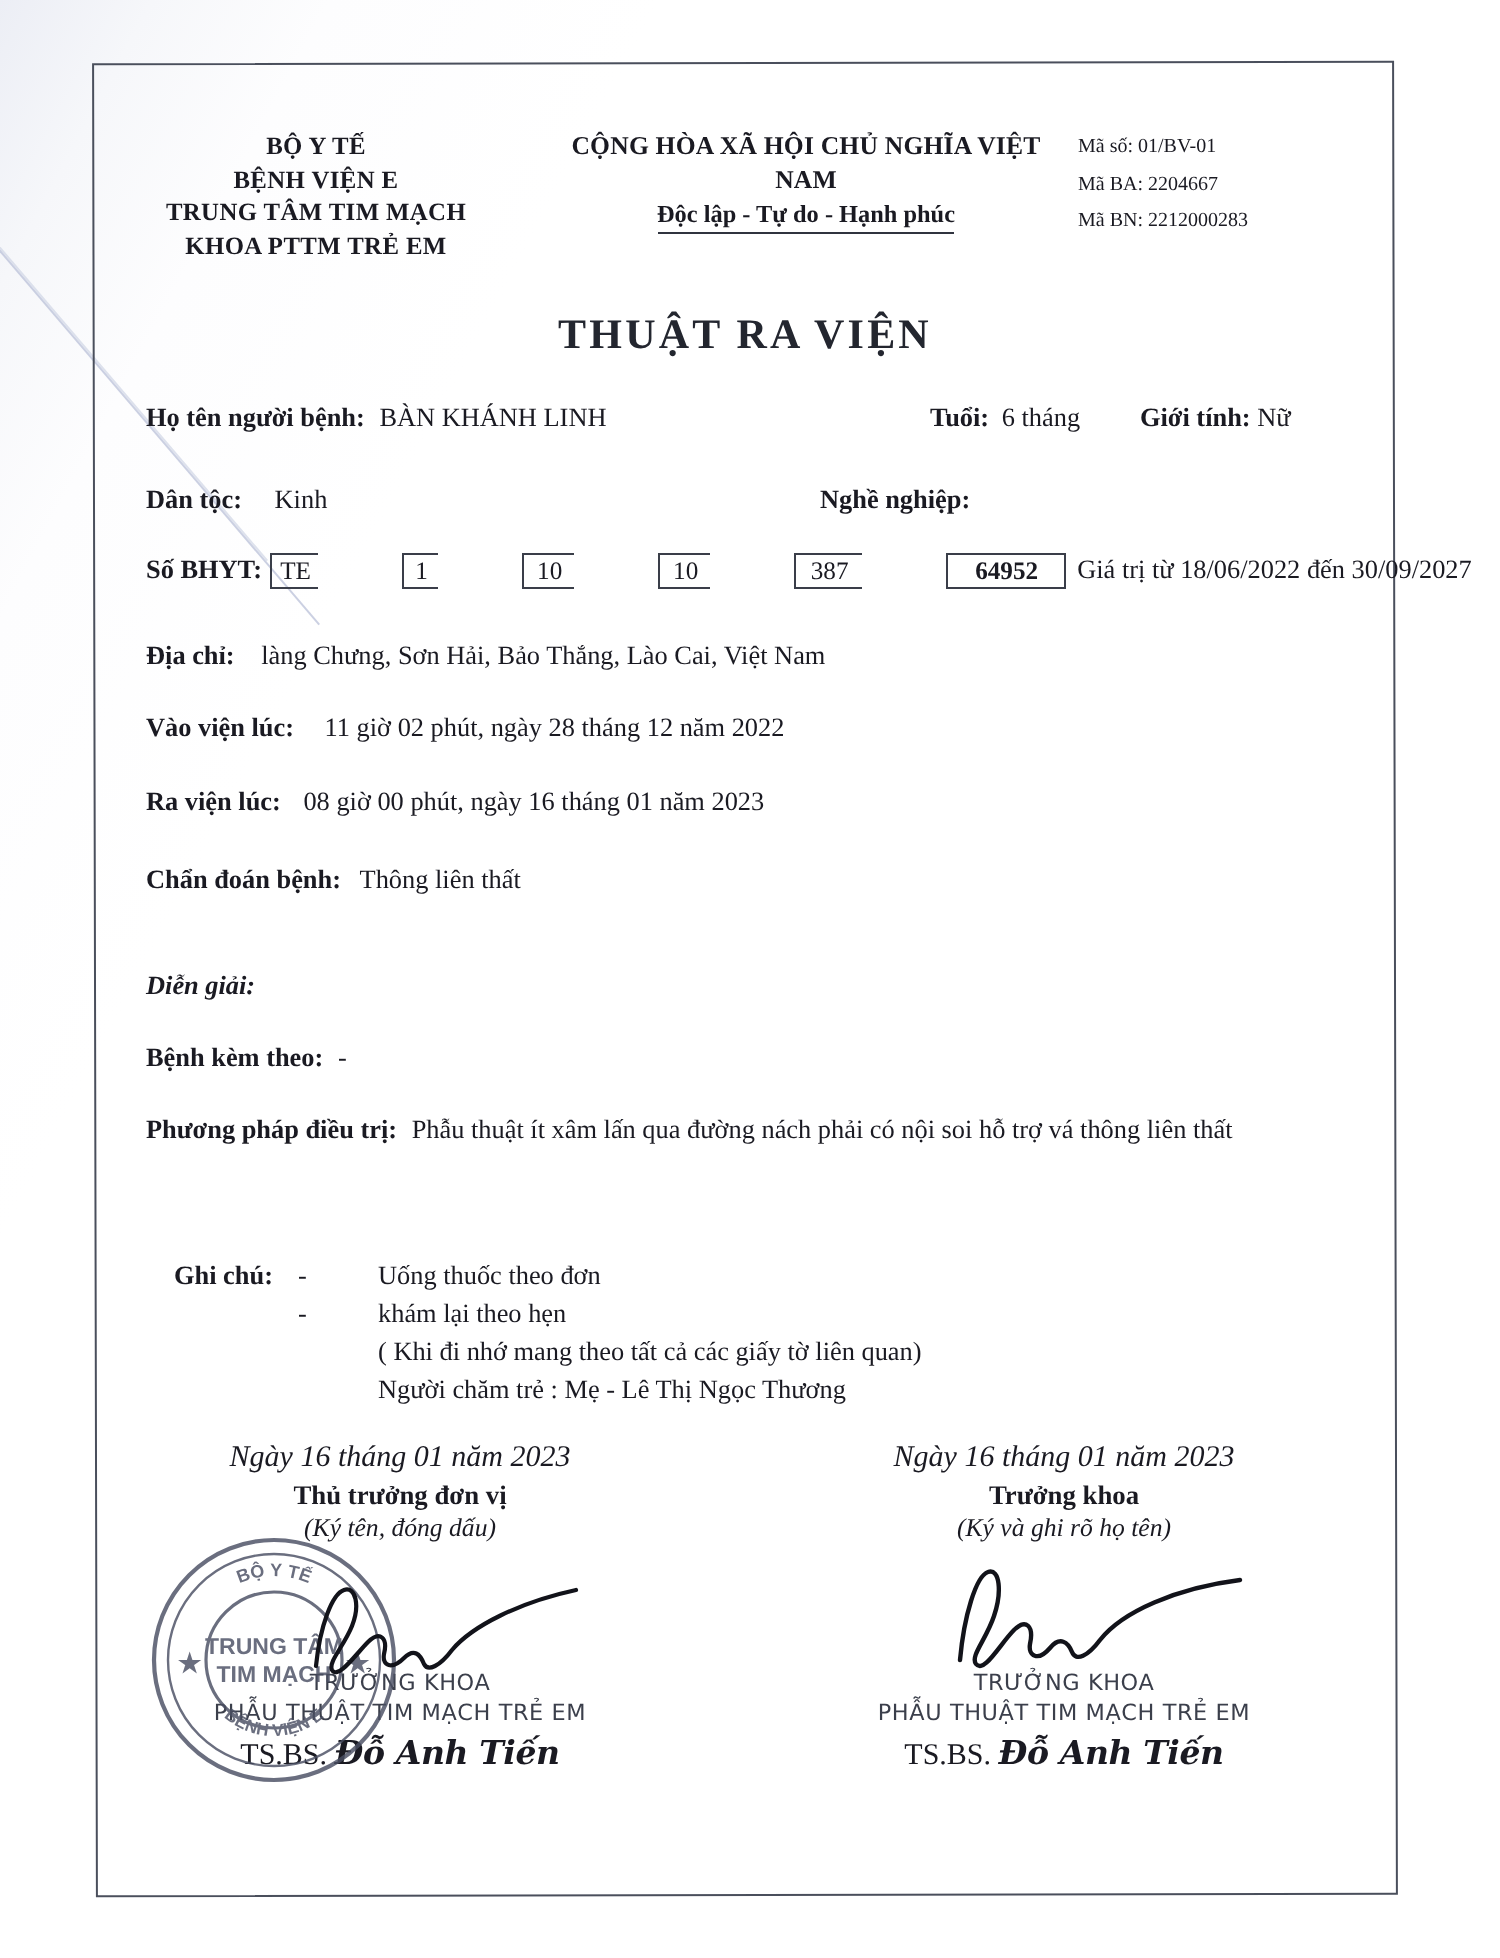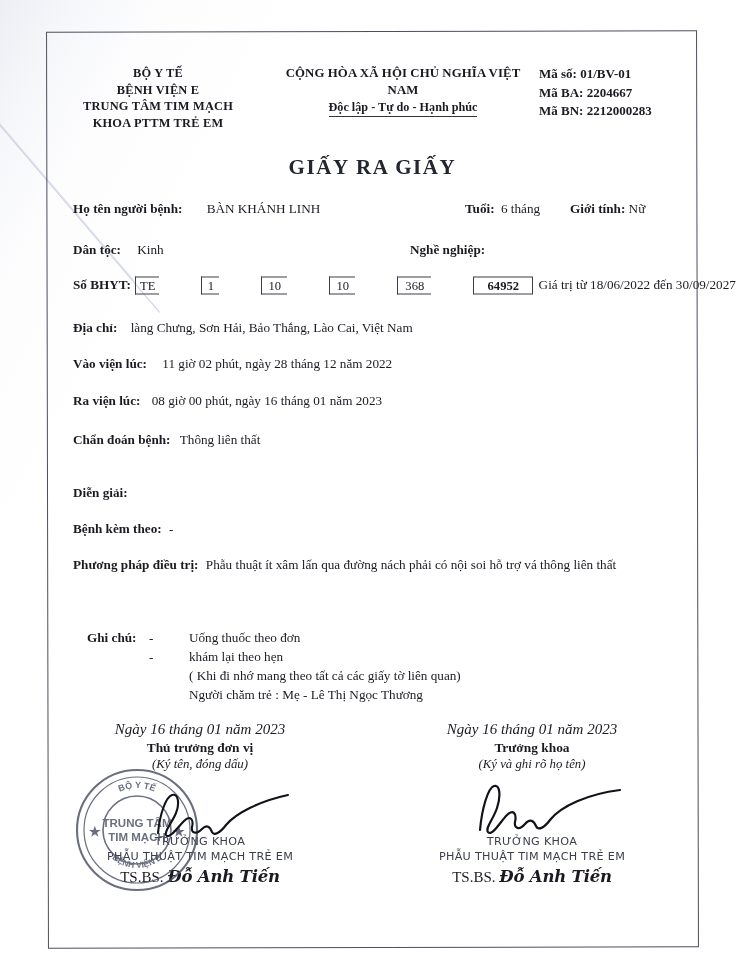--- a/index.html
+++ b/index.html
@@ -100,10 +100,9 @@
   }
   .hdr-codes {
     width: 161px;
-    font-size: 13px;
+    font-size: 10px;
     line-height: 18.5px;
     padding-left: 2px;
-    font-weight: bold;
   }
   .hdr-codes .code-line { white-space: nowrap; }
 

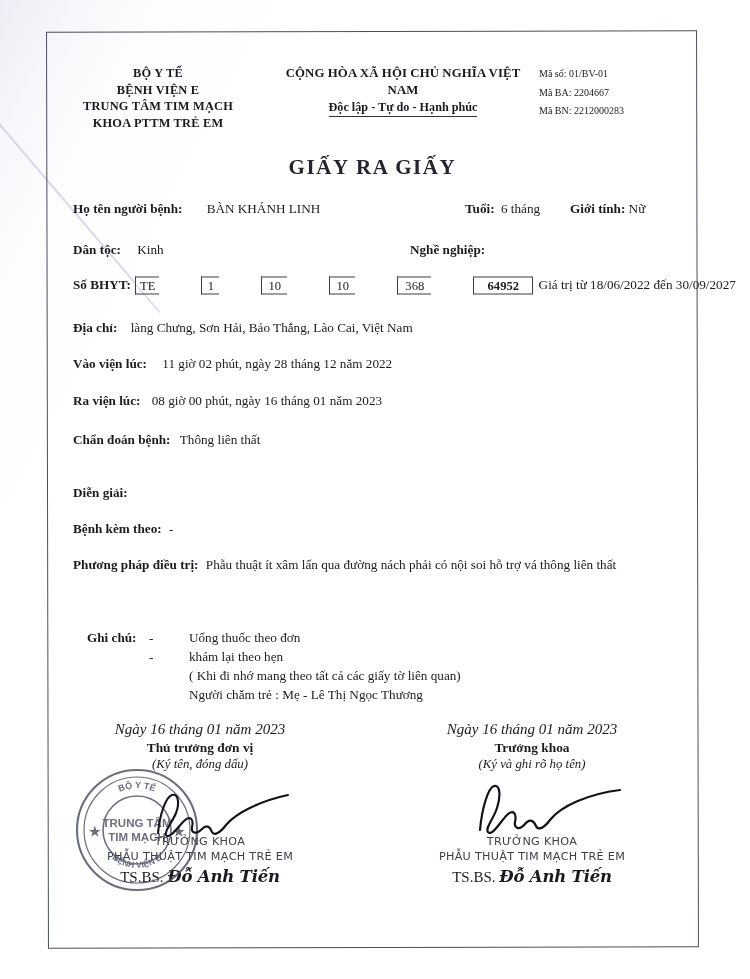--- a/index.html
+++ b/index.html
@@ -268,7 +268,7 @@
       </div>
     </div>
 
-    <div id="doc-title">GIẤY RA GIẤY</div>
+    <div id="doc-title">THUẬT RA VIỆN</div>
 
     <div class="field" style="top:169px; left:26px;">
       <span class="lbl">Họ tên người bệnh:</span>

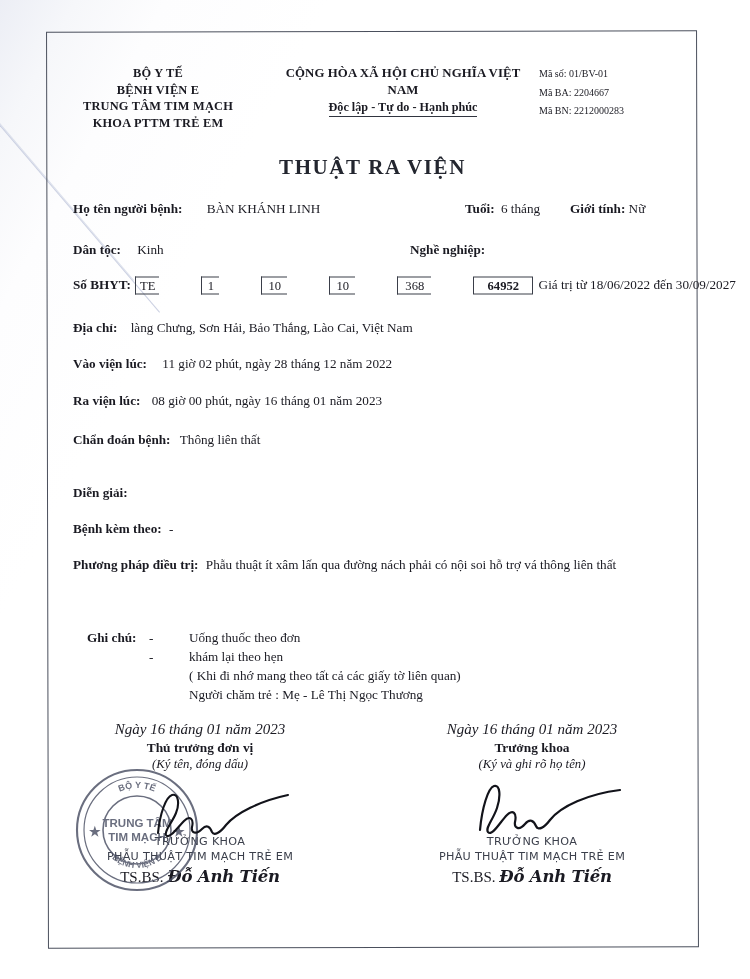--- a/index.html
+++ b/index.html
@@ -272,7 +272,7 @@
 
     <div class="field" style="top:169px; left:26px;">
       <span class="lbl">Họ tên người bệnh:</span>
-      <span class="val" style="margin-left:21px;">BÀN KHÁNH LINH</span>
+      <span class="val" style="margin-left:4px;">BÀN KHÁNH LINH</span>
     </div>
     <div class="field" style="top:169px; left:418px;">
       <span class="lbl">Tuổi:</span>

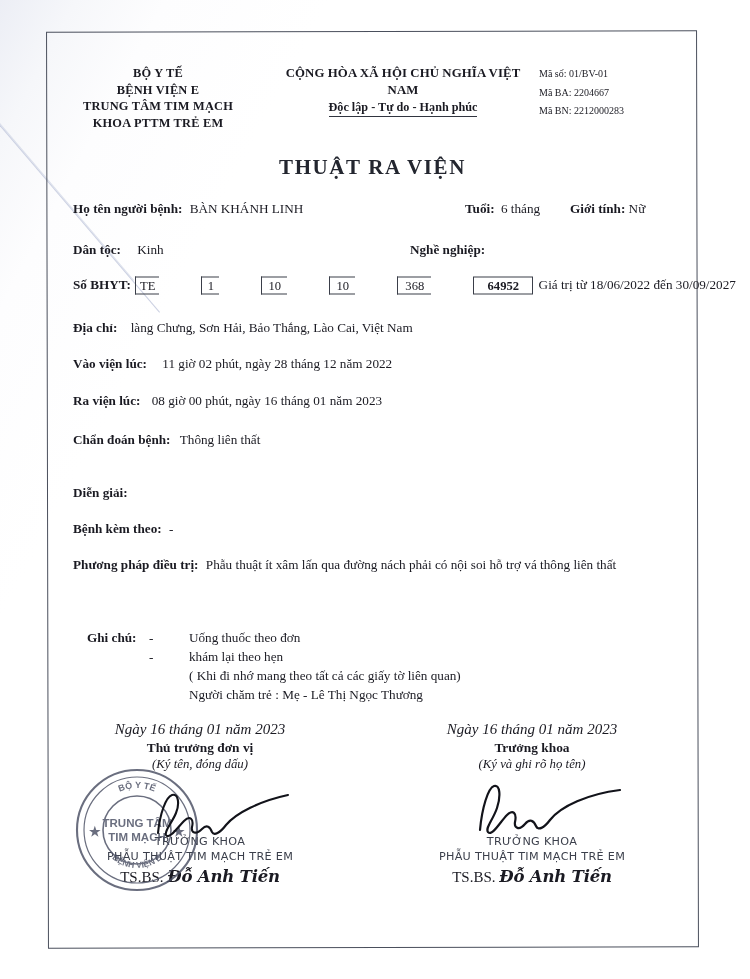--- a/index.html
+++ b/index.html
@@ -299,7 +299,7 @@
         <span class="bcell" style="width:18px;">1</span>
         <span class="bcell" style="width:26px;">10</span>
         <span class="bcell" style="width:26px;">10</span>
-        <span class="bcell" style="width:34px;">368</span>
+        <span class="bcell" style="width:34px;">387</span>
         <span class="bcell" style="width:60px;font-weight:bold;">64952</span>
       </span>
       <span class="val">Giá trị từ 18/06/2022 đến 30/09/2027</span>

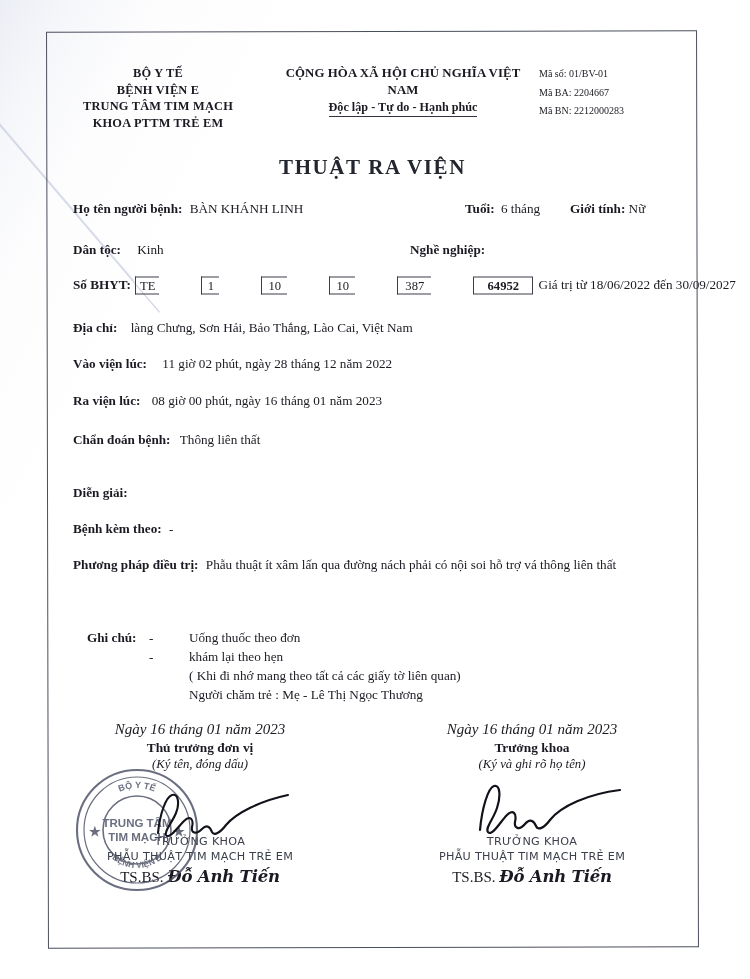--- a/index.html
+++ b/index.html
@@ -323,7 +323,7 @@
       <span class="lbl">Chẩn đoán bệnh:</span>
       <span class="val" style="margin-left:6px;margin-top:36px;">Thông liên thất</span>
     </div>
-    <div class="field" style="top:453px; left:26px;">
+    <div class="field" style="top:453px; left:26px;font-style:italic;">
       <span class="lbl">Diễn giải:</span>
       <span class="val" style="margin-left:6px;"></span>
     </div>

